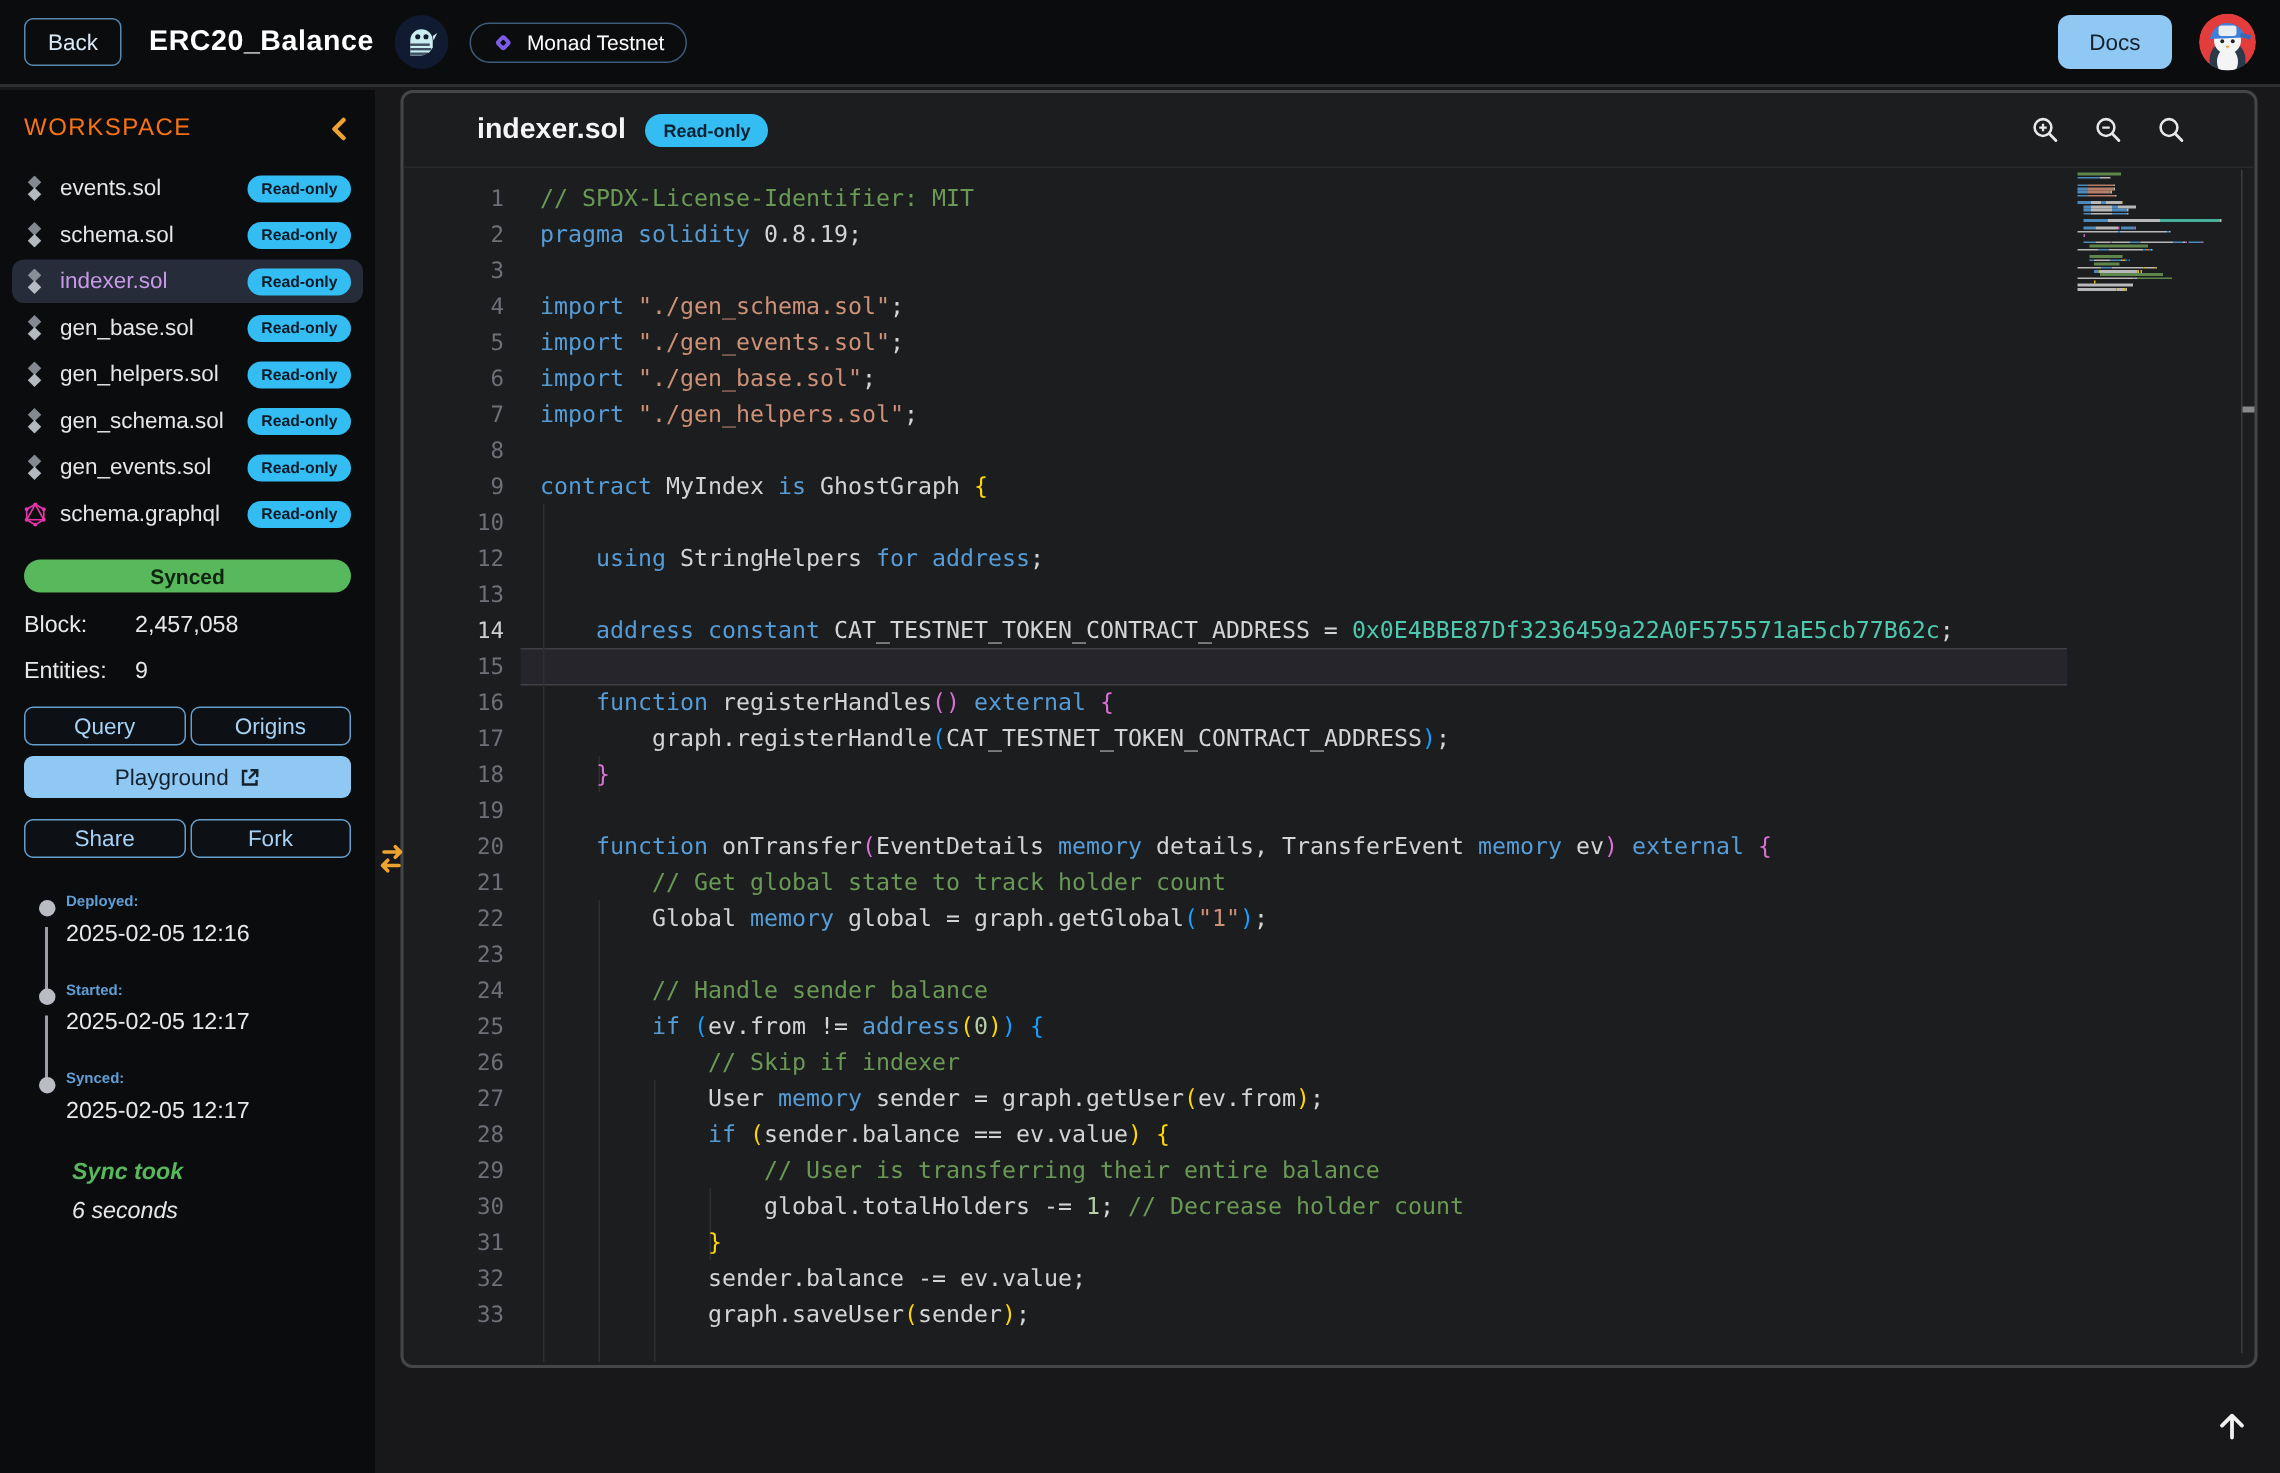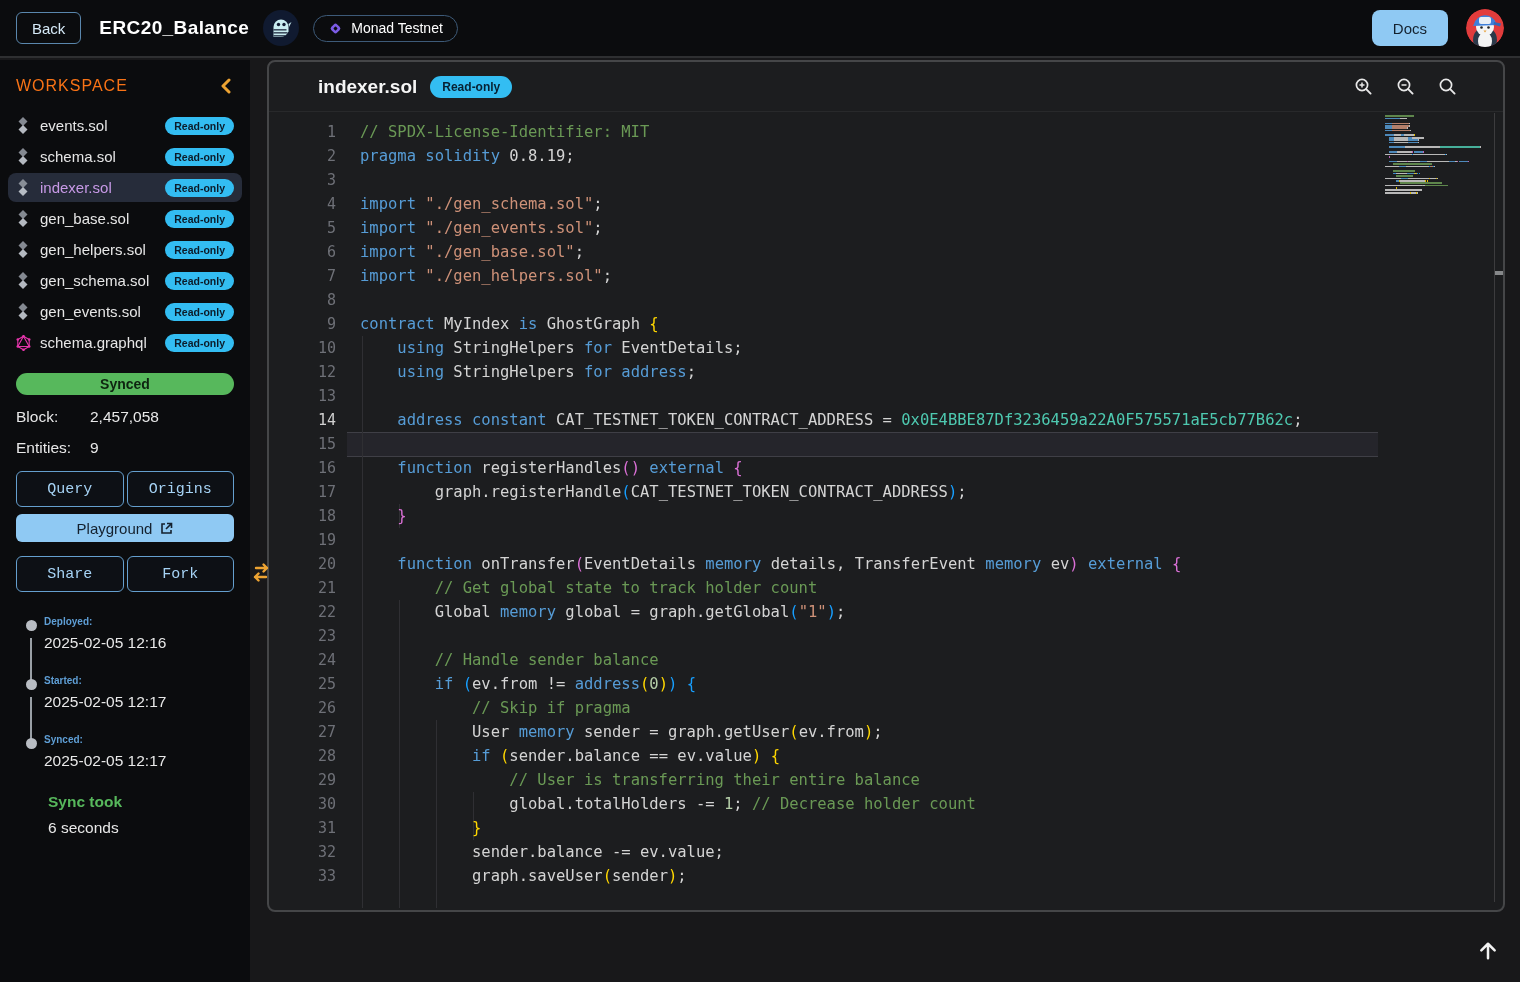--- a/index.html
+++ b/index.html
@@ -406,7 +406,7 @@
         <div class="code-row"><span class="ln">7</span><span class="lc"><span class="tok-k">import </span><span class="tok-s">"./gen_helpers.sol"</span><span class="tok-w">;</span></span></div>
         <div class="code-row"><span class="ln">8</span><span class="lc"></span></div>
         <div class="code-row"><span class="ln">9</span><span class="lc"><span class="tok-k">contract </span><span class="tok-w">MyIndex </span><span class="tok-k">is </span><span class="tok-w">GhostGraph </span><span class="tok-b1">{</span></span></div>
-        <div class="code-row"><span class="ln">10</span><span class="lc"><span class="tok-w">    </span><span class="tok-k">using </span><span class="tok-w">StringHelpers </span><span class="tok-k">for </span><span class="tok-w">EventDetails;</span></span></div>
+        <div class="code-row"><span class="ln">10</span></div>
         <div class="code-row"><span class="ln">12</span><span class="lc"><span class="tok-w">    </span><span class="tok-k">using </span><span class="tok-w">StringHelpers </span><span class="tok-k">for </span><span class="tok-k">address</span><span class="tok-w">;</span></span></div>
         <div class="code-row"><span class="ln">13</span><span class="lc"></span></div>
         <div class="code-row cur"><span class="ln">14</span><span class="lc"><span class="tok-w">    </span><span class="tok-k">address constant </span><span class="tok-w">CAT_TESTNET_TOKEN_CONTRACT_ADDRESS = </span><span class="tok-t">0x0E4BBE87Df3236459a22A0F575571aE5cb77B62c</span><span class="tok-w">;</span></span></div>

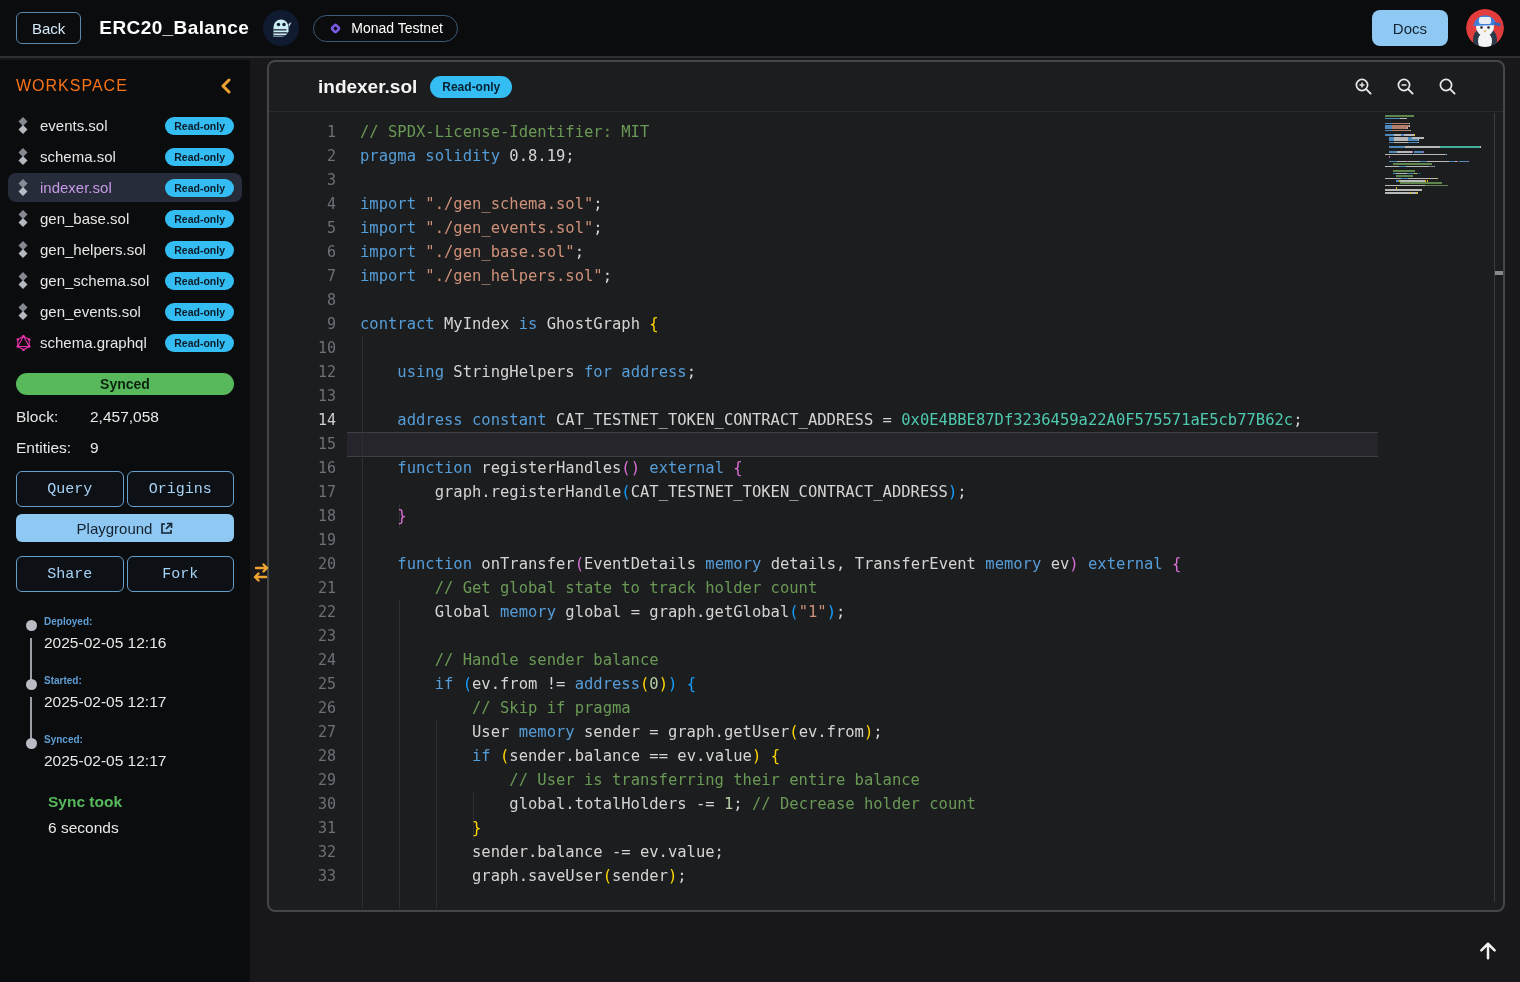--- a/index.html
+++ b/index.html
@@ -62,9 +62,9 @@
   .stat-row .lbl { width:74px; }
   .btn-row { display:flex; gap:3px; margin-top:14px; }
   .outline-btn {
-    flex:1; height:36px; background:rgba(18,26,34,.35);
+    flex:1; height:26px; background:rgba(18,26,34,.35);
     border:1.5px solid #659fce; border-radius:6px; color:#a6d3f5;
-    font-size:15px; font-family:Liberation Mono, monospace; cursor:pointer;
+    font-size:15px; font-family:Liberation Sans, sans-serif; cursor:pointer;
   }
   .fill-btn {
     width:100%; height:28px; margin-top:7px; background:var(--fill,#8fc9f3);

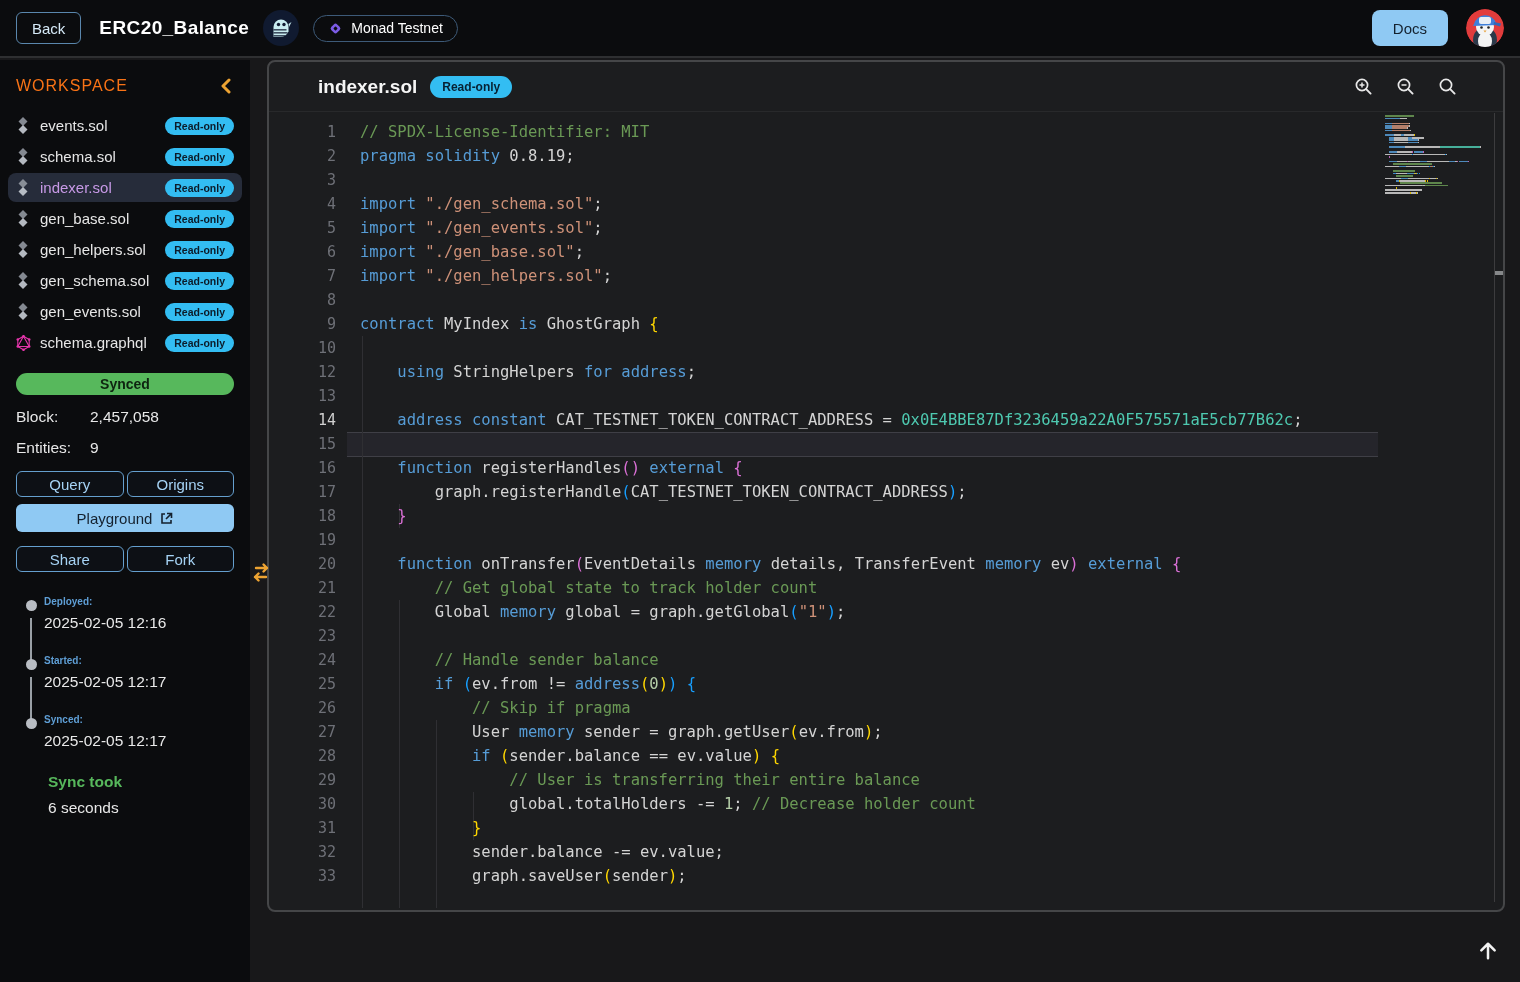--- a/index.html
+++ b/index.html
@@ -421,7 +421,7 @@
         <div class="code-row"><span class="ln">23</span><span class="lc"></span></div>
         <div class="code-row"><span class="ln">24</span><span class="lc"><span class="tok-w">        </span><span class="tok-c">// Handle sender balance</span></span></div>
         <div class="code-row"><span class="ln">25</span><span class="lc"><span class="tok-w">        </span><span class="tok-k">if </span><span class="tok-b3">(</span><span class="tok-w">ev.from != </span><span class="tok-k">address</span><span class="tok-b1">(</span><span class="tok-n">0</span><span class="tok-b1">)</span><span class="tok-b3">)</span><span class="tok-w"> </span><span class="tok-b3">{</span></span></div>
-        <div class="code-row"><span class="ln">26</span><span class="lc"><span class="tok-w">            </span><span class="tok-c">// Skip if pragma</span></span></div>
+        <div class="code-row"><span class="ln">26</span><span class="lc"><span class="tok-w">            </span><span class="tok-c">// Skip if indexer</span></span></div>
         <div class="code-row"><span class="ln">27</span><span class="lc"><span class="tok-w">            User </span><span class="tok-k">memory </span><span class="tok-w">sender = graph.getUser</span><span class="tok-b1">(</span><span class="tok-w">ev.from</span><span class="tok-b1">)</span><span class="tok-w">;</span></span></div>
         <div class="code-row"><span class="ln">28</span><span class="lc"><span class="tok-w">            </span><span class="tok-k">if </span><span class="tok-b1">(</span><span class="tok-w">sender.balance == ev.value</span><span class="tok-b1">)</span><span class="tok-w"> </span><span class="tok-b1">{</span></span></div>
         <div class="code-row"><span class="ln">29</span><span class="lc"><span class="tok-w">                </span><span class="tok-c">// User is transferring their entire balance</span></span></div>

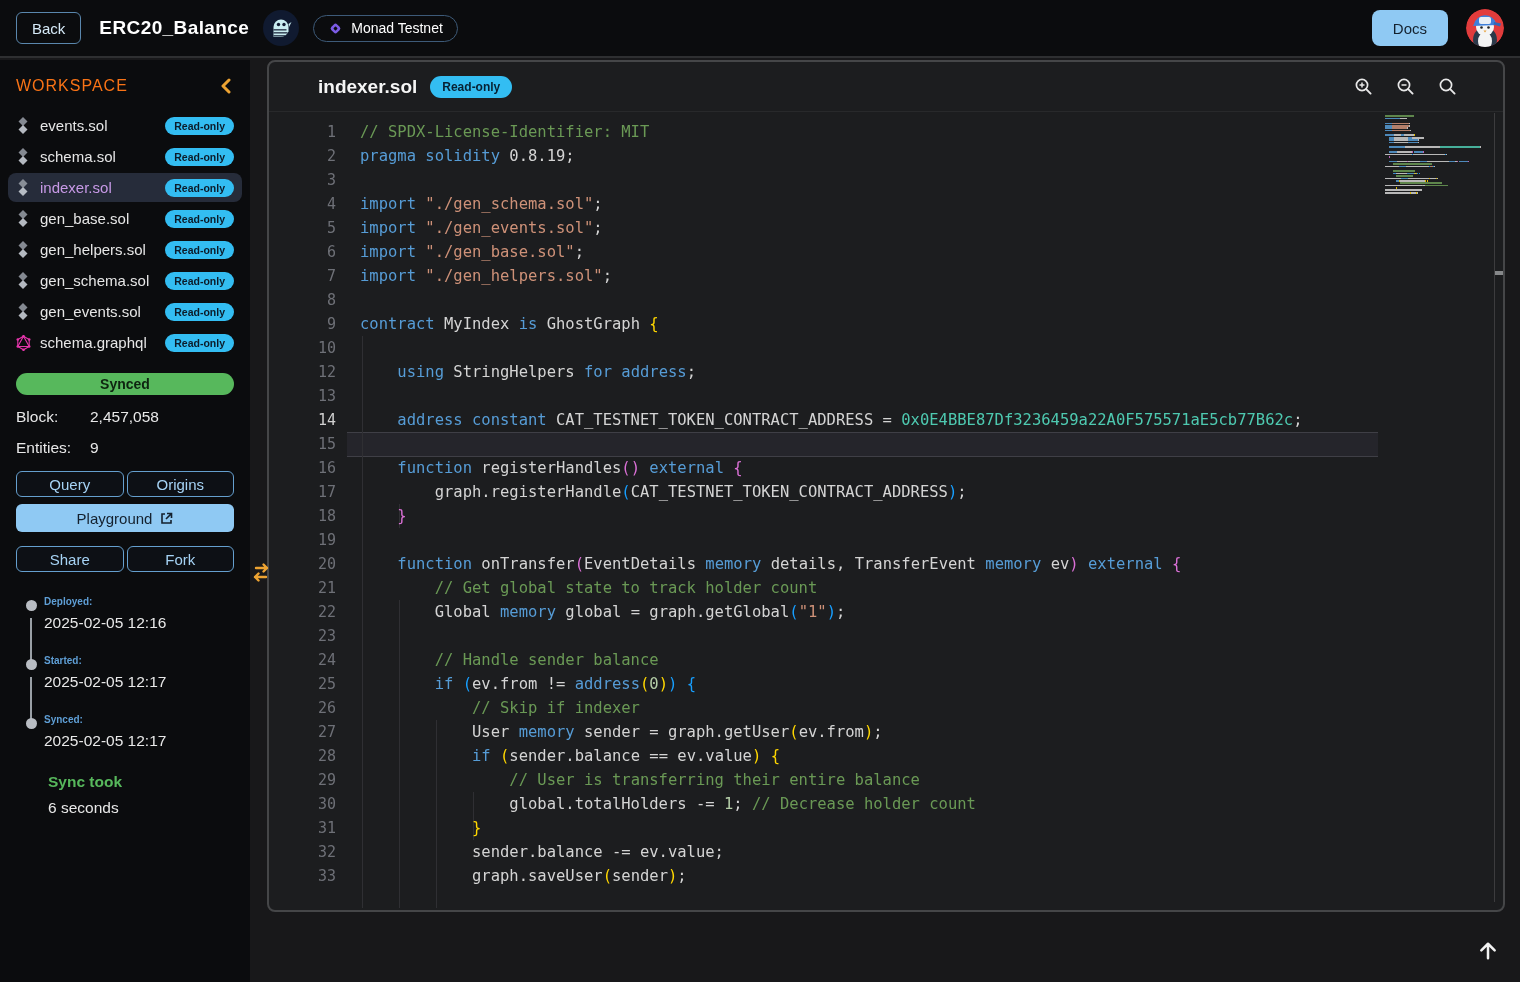--- a/index.html
+++ b/index.html
@@ -77,7 +77,7 @@
   .tl-connector { position:absolute; left:14px; top:22px; width:2px; height:44px; background:#9aa0a6; }
   .tl-label { color:var(--tlblue,#5f9fd6); font-weight:bold; font-size:10px; }
   .tl-value { color:#e8e8e8; font-size:15.5px; margin-top:7px; }
-  .sync-took { margin-left:32px; margin-top:14px; }
+  .sync-took { margin-left:32px; margin-top:14px;font-style:italic; }
   .sync-took .lbl { color:var(--green,#57b85c); font-weight:bold; font-size:15.5px; }
   .sync-took .val { color:#e8e8e8; font-size:15.5px; margin-top:8px; }
 

